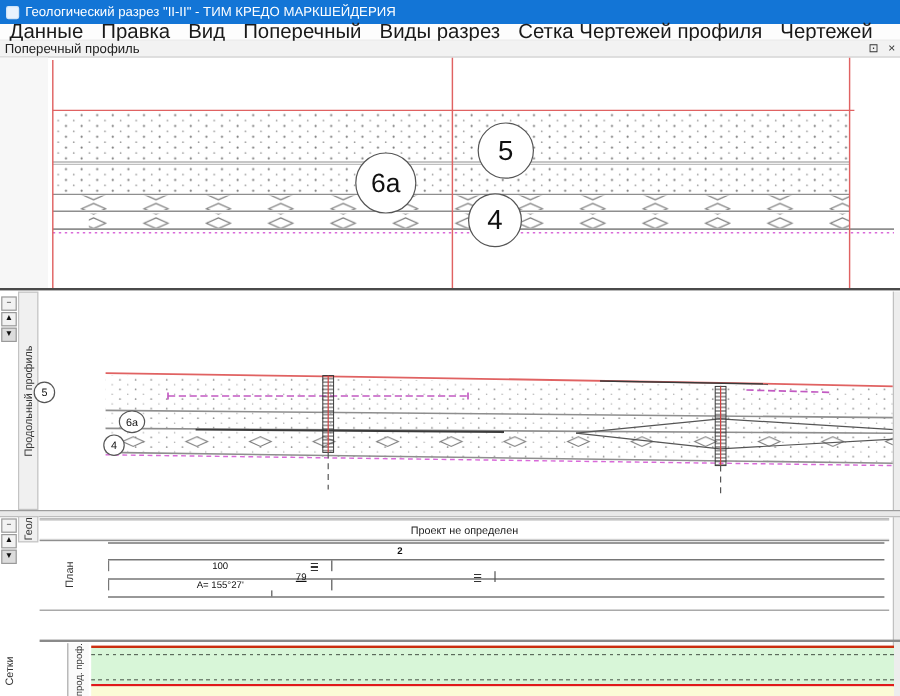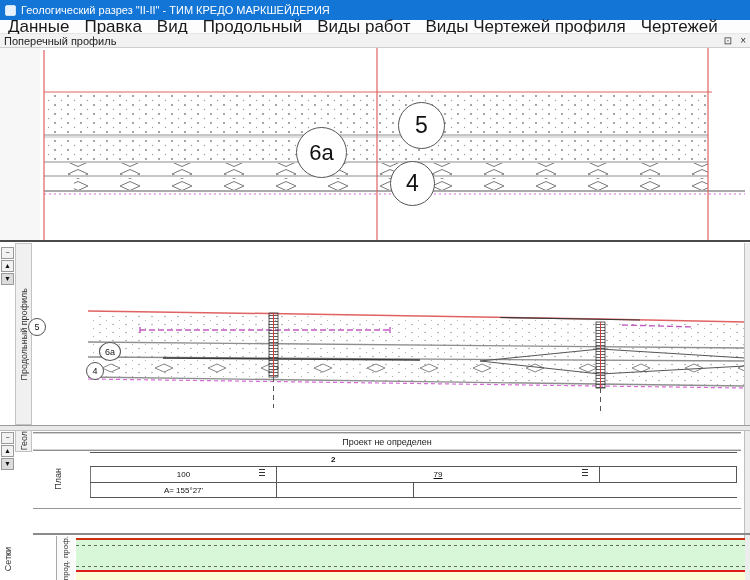--- a/index.html
+++ b/index.html
@@ -56,7 +56,7 @@
     <span class="menu-item">Данные</span>
     <span class="menu-item">Правка</span>
     <span class="menu-item">Вид</span>
-    <span class="menu-item">Продольный</span>
+    <span class="menu-item">Поперечный</span>
     <span class="menu-item">Виды работ</span>
     <span class="menu-item">Виды Чертежей профиля</span>
     <span class="menu-item">Чертежей</span>

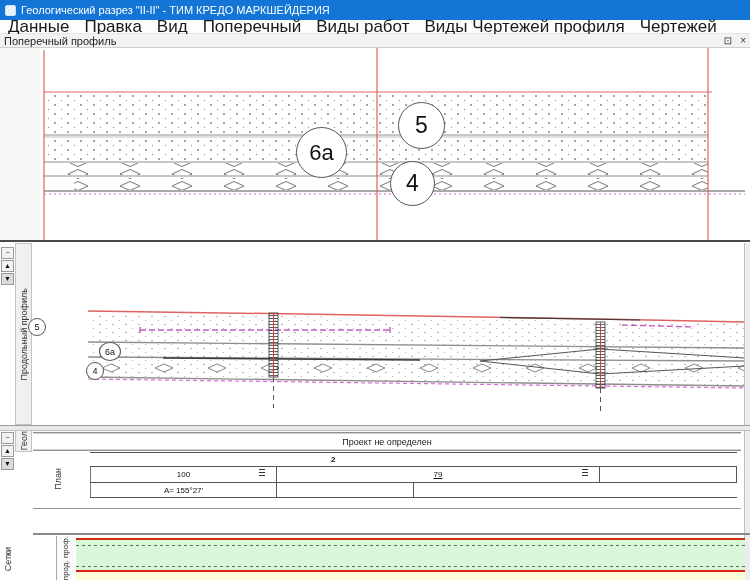--- a/index.html
+++ b/index.html
@@ -57,7 +57,7 @@
     <span class="menu-item">Правка</span>
     <span class="menu-item">Вид</span>
     <span class="menu-item">Поперечный</span>
-    <span class="menu-item">Виды работ</span>
+    <span class="menu-item">Виды разрез</span>
     <span class="menu-item">Виды Чертежей профиля</span>
     <span class="menu-item">Чертежей</span>
   </div>

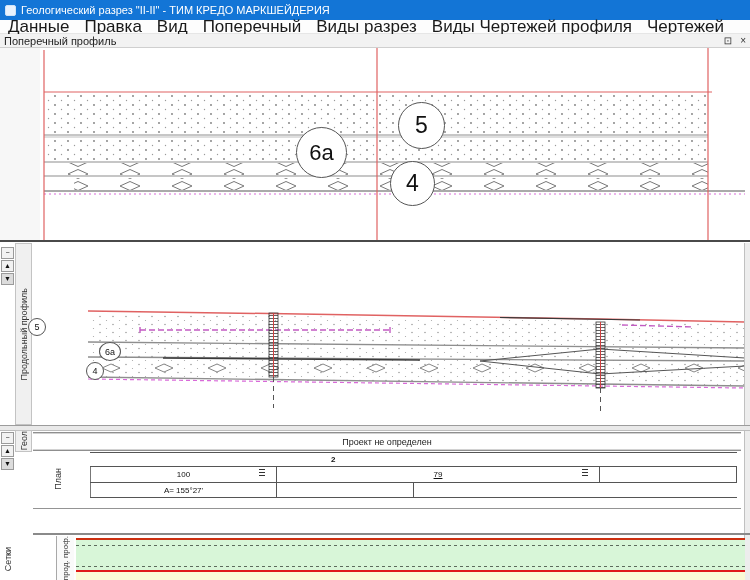--- a/index.html
+++ b/index.html
@@ -58,7 +58,7 @@
     <span class="menu-item">Вид</span>
     <span class="menu-item">Поперечный</span>
     <span class="menu-item">Виды разрез</span>
-    <span class="menu-item">Виды Чертежей профиля</span>
+    <span class="menu-item">Сетка Чертежей профиля</span>
     <span class="menu-item">Чертежей</span>
   </div>
 

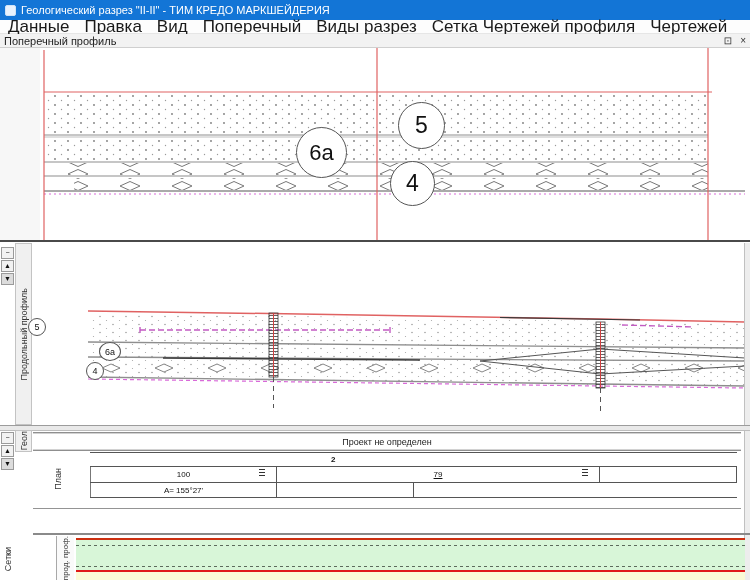--- a/index.html
+++ b/index.html
@@ -30,7 +30,7 @@
   .project-band .inner { width:100%; height:100%; border-top:1px solid #d2d2d2; border-bottom:1px solid #d2d2d2; display:flex; align-items:center; justify-content:center; font-size:9px; color:#222; }
   .grid-box { position:absolute; left:90px; top:452px; width:647px; height:45px; border-top:1px solid #555; }
   .grid-row { position:relative; width:100%; border-bottom:1px solid #555; font-size:8px; color:#111; }
-  .grid-cells { display:flex; height:100%; }
+  .grid-cells { display:flex; height:100%;flex-direction:column; }
   .gcell { height:100%; display:flex; align-items:center; justify-content:center; border-right:1px solid #555; position:relative; }
   .gcell:first-child { border-left:1px solid #777; }
   .station-mark { position:absolute; right:11px; top:2px; width:6px; height:7px; background:repeating-linear-gradient(0deg,#333 0 1px,transparent 1px 3px); }

